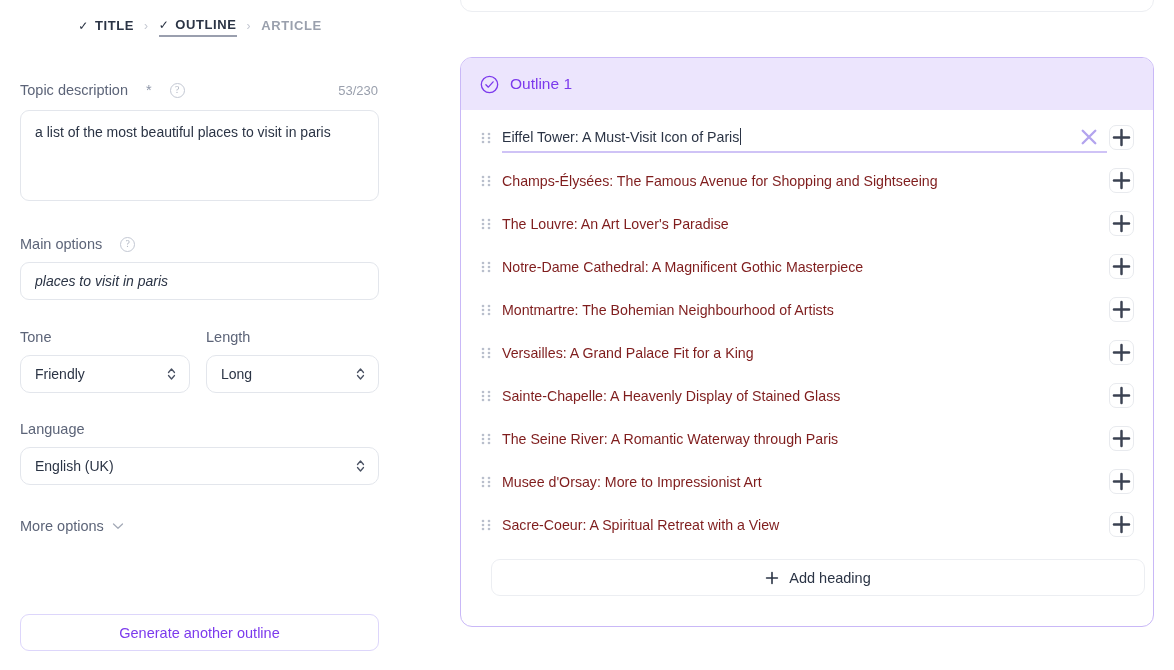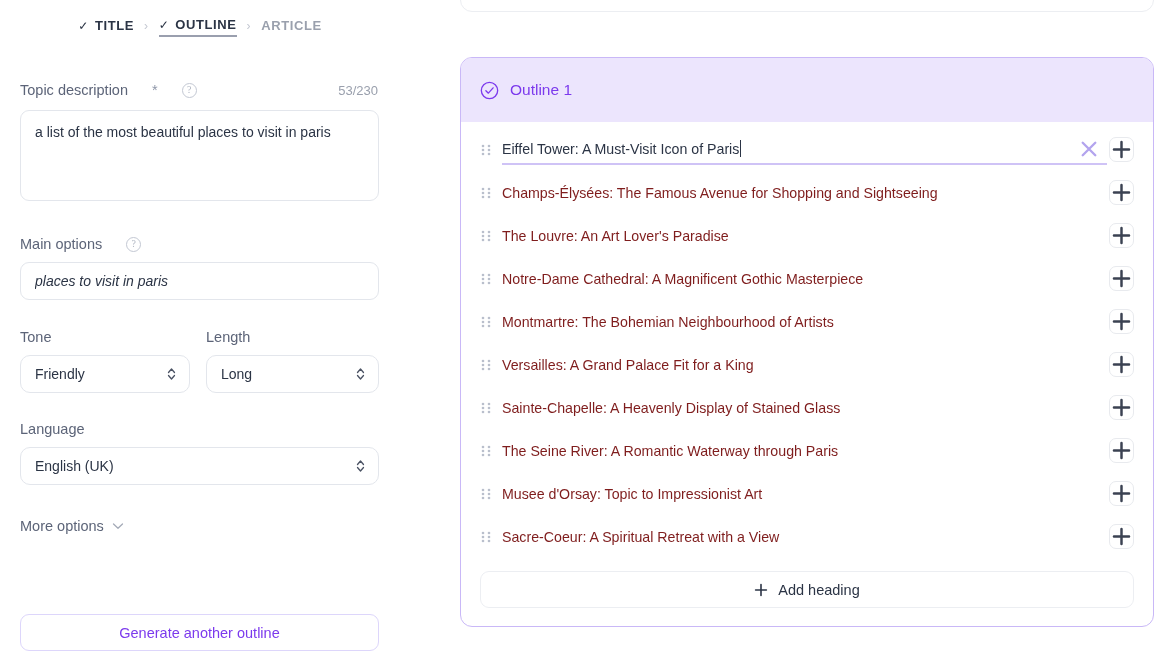--- a/index.html
+++ b/index.html
@@ -71,7 +71,7 @@
     color: #5c6478;
     display: flex;
     align-items: center;
-    gap: 24px;
+    gap: 18px;
   }
   .req-star { color: #8e96a8; }
 

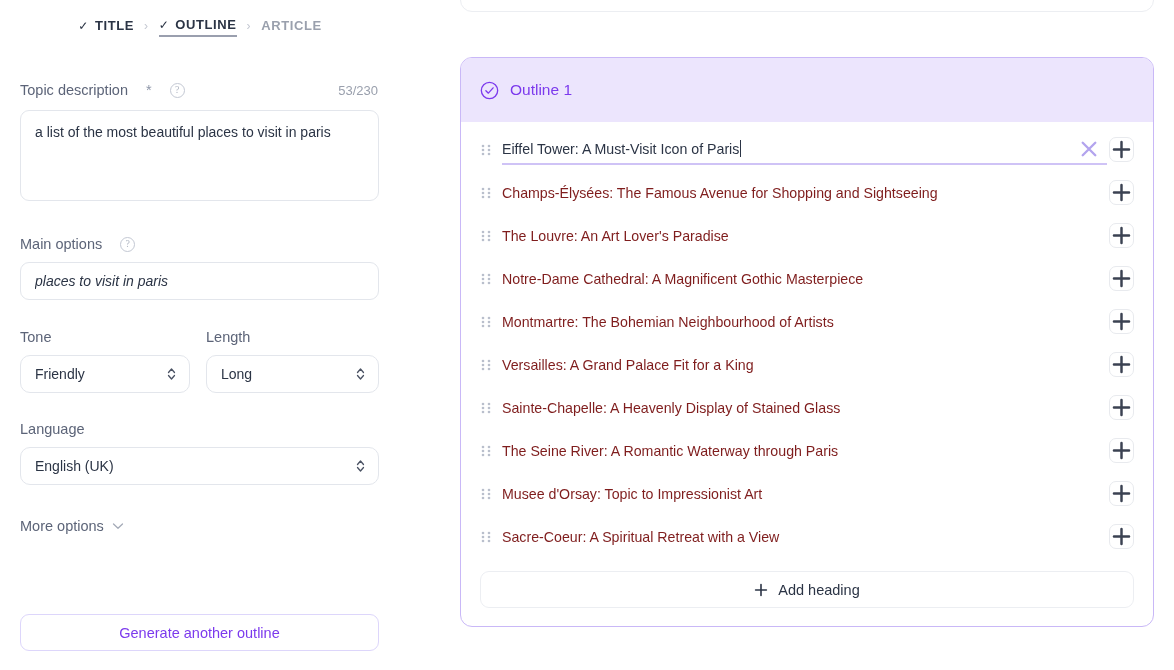--- a/index.html
+++ b/index.html
@@ -203,7 +203,7 @@
   }
 
   .outline-header {
-    height: 64px;
+    height: 52px;
     background: #ece5fd;
     display: flex;
     align-items: center;

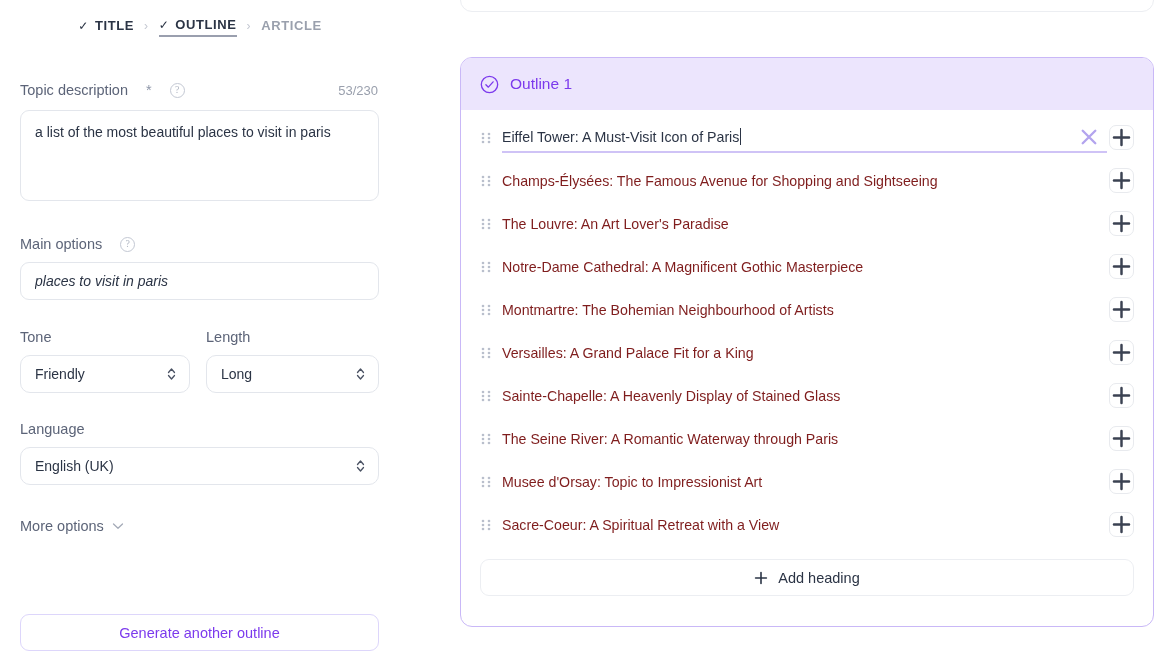--- a/index.html
+++ b/index.html
@@ -569,7 +569,7 @@
             <circle cx="4" cy="12" r="1.3" fill="currentColor"></circle>
               <circle cx="10" cy="12" r="1.3" fill="currentColor"></circle>
           </svg>
-          <span class="heading-text">Musee d'Orsay: Topic to Impressionist Art</span>
+          <span class="heading-text">Musee d'Orsay: More to Impressionist Art</span>
           <button class="plus-btn">
             <svg viewBox="0 0 14 14" fill="none">
               <path d="M7 2.4 V11.6 M2.4 7 H11.6" stroke="currentColor" stroke-width="1.5" stroke-linecap="round"></path>

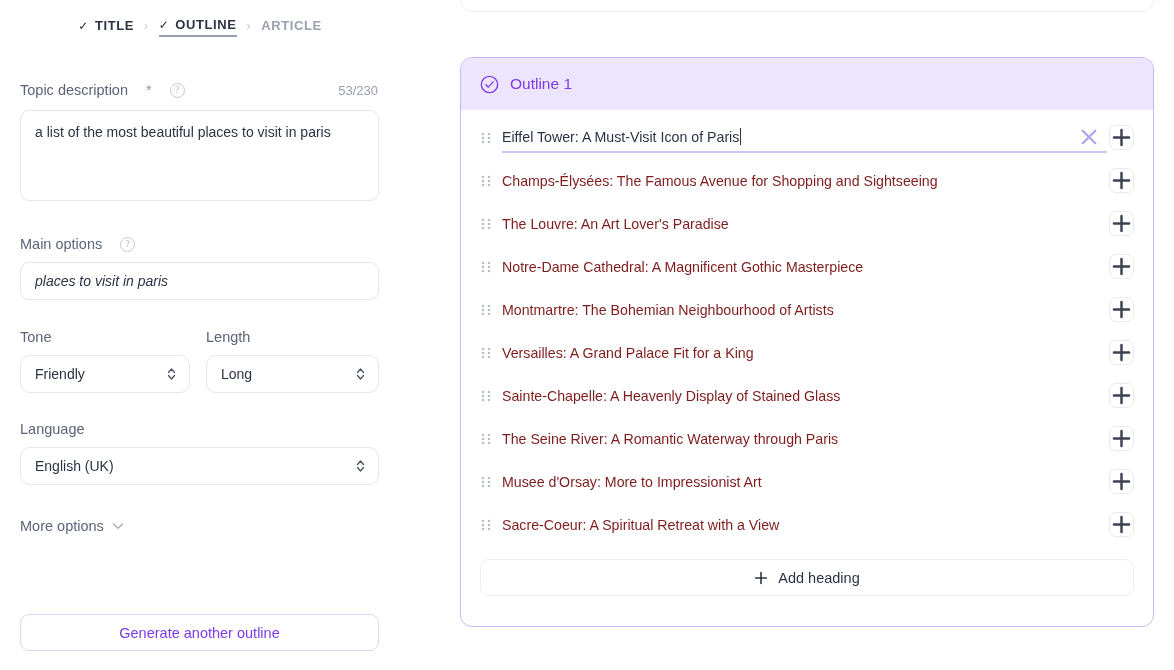--- a/index.html
+++ b/index.html
@@ -300,7 +300,7 @@
   }
 
   .add-heading-btn {
-    margin: 13px 19px 0 19px;
+    margin: 13px 19px 0 30px;
     height: 37px;
     width: calc(100% - 38px);
     border: 1px solid #eceef2;

